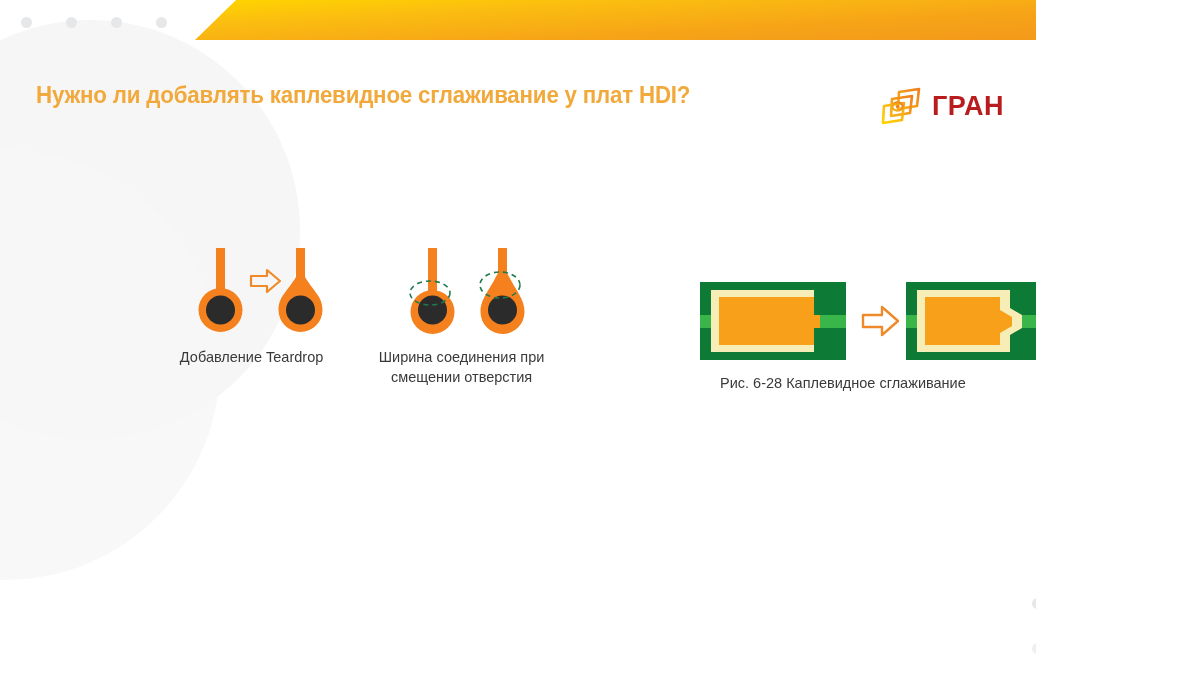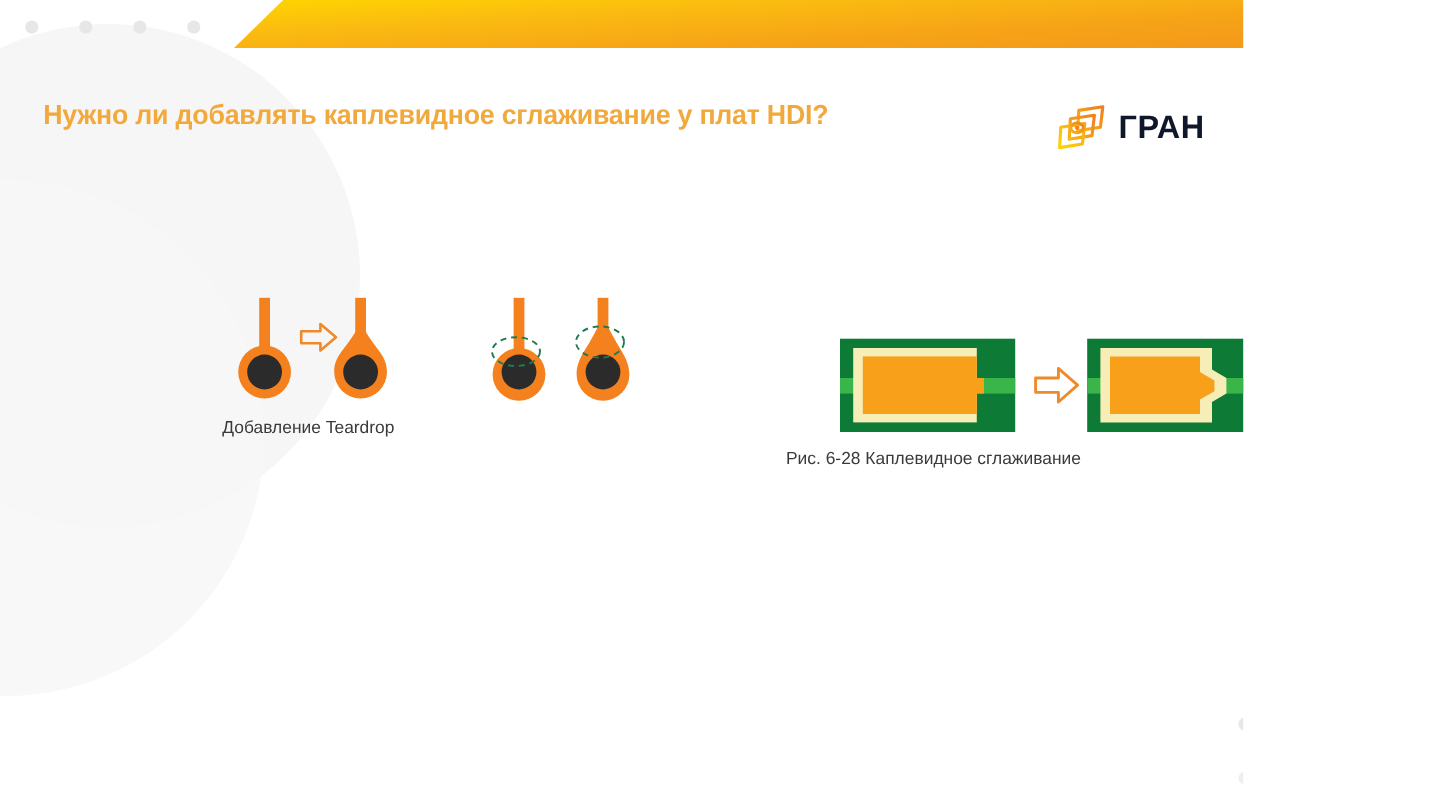--- a/index.html
+++ b/index.html
@@ -82,7 +82,7 @@
   .logo-word {
     font-size: 27px;
     font-weight: 700;
-    color: #0f172a;
+    color: #b91c1c;
     letter-spacing: .5px;
     line-height: 1;
   }

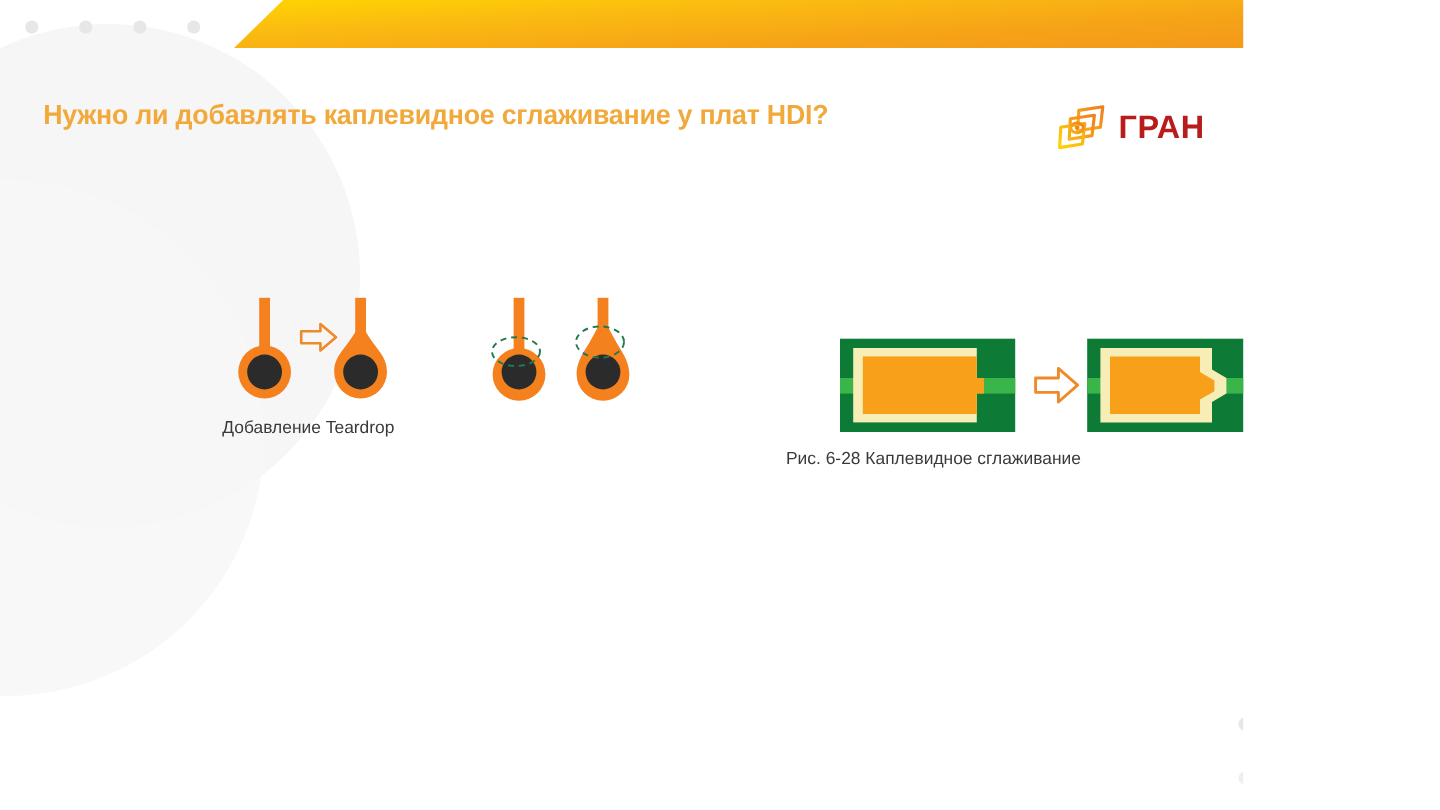--- a/index.html
+++ b/index.html
@@ -227,6 +227,7 @@
 
   <div id="labels-row">
     <div id="label-a" class="cap">Добавление Teardrop</div>
+    <div id="label-b" class="cap">Ширина соединения при смещении отверстия</div>
   </div>
 
 

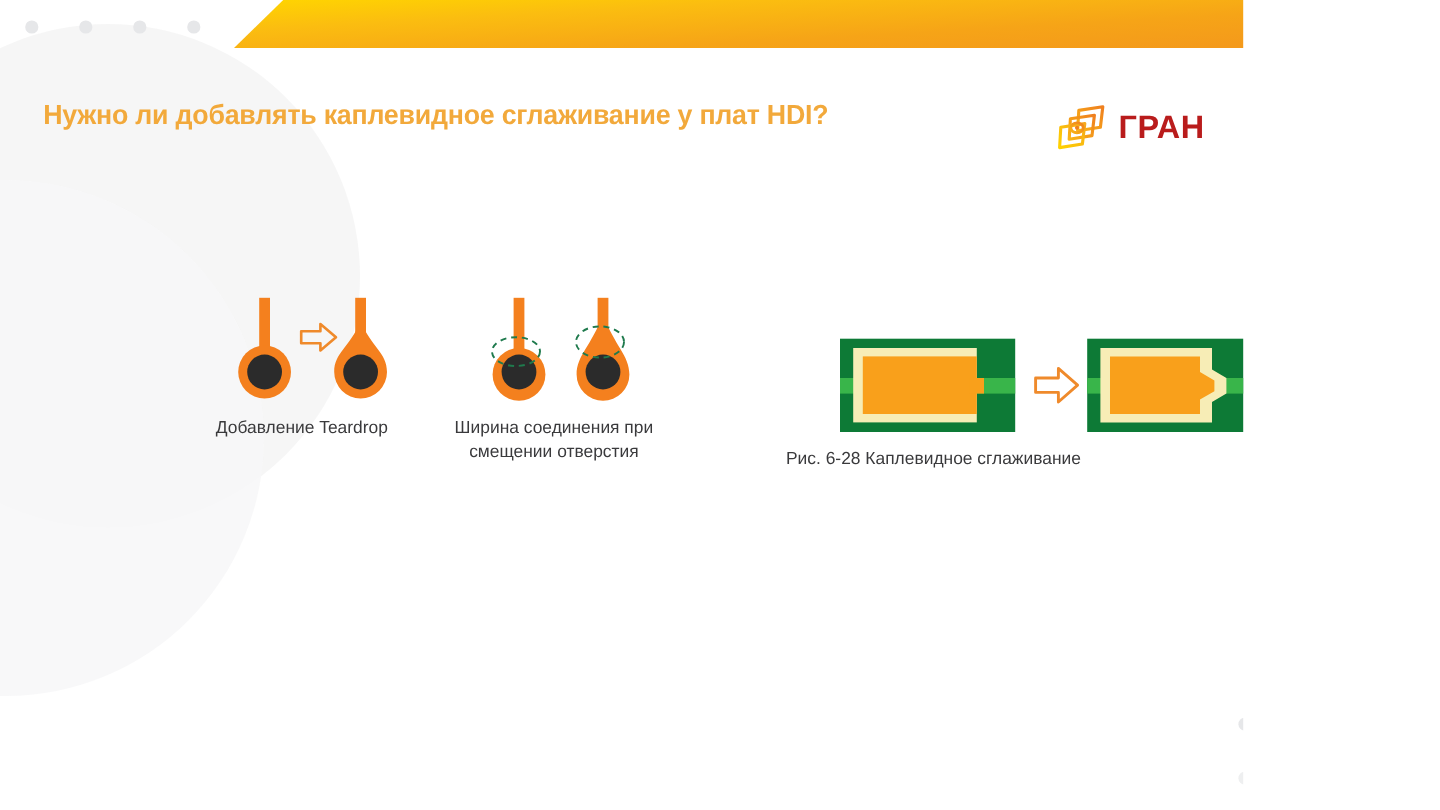--- a/index.html
+++ b/index.html
@@ -125,7 +125,7 @@
   #fig-right { left: 700px; top: 282px; }
   #cap-628 {
     position: absolute;
-    left: 643px;
+    left: 708px;
     top: 374px;
     width: 380px;
   }

